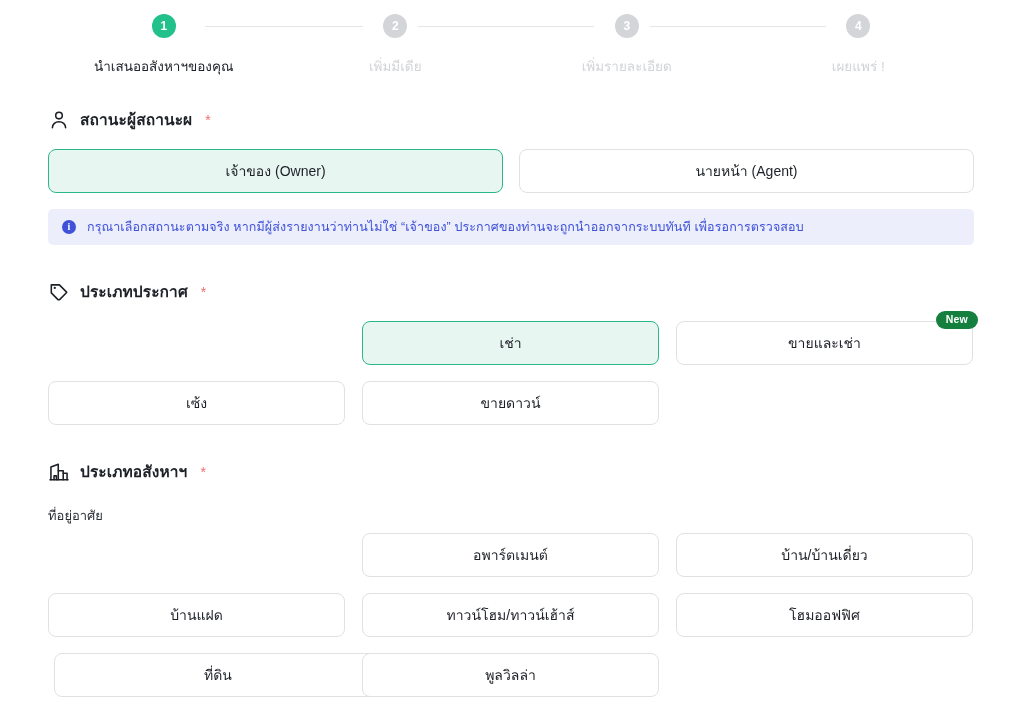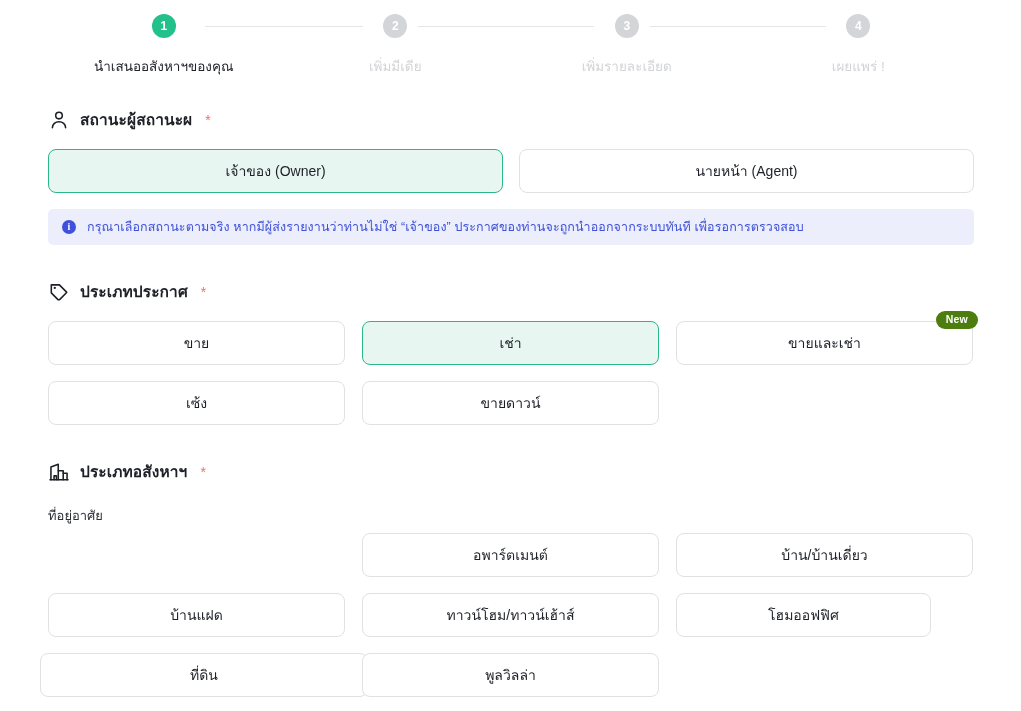--- a/index.html
+++ b/index.html
@@ -130,7 +130,7 @@
     position: absolute;
     top: -11px;
     right: -6px;
-    background: #4d7c0f;
+    background: #15803d;
     color: #ffffff;
     font-size: 10.5px;
     font-weight: 700;

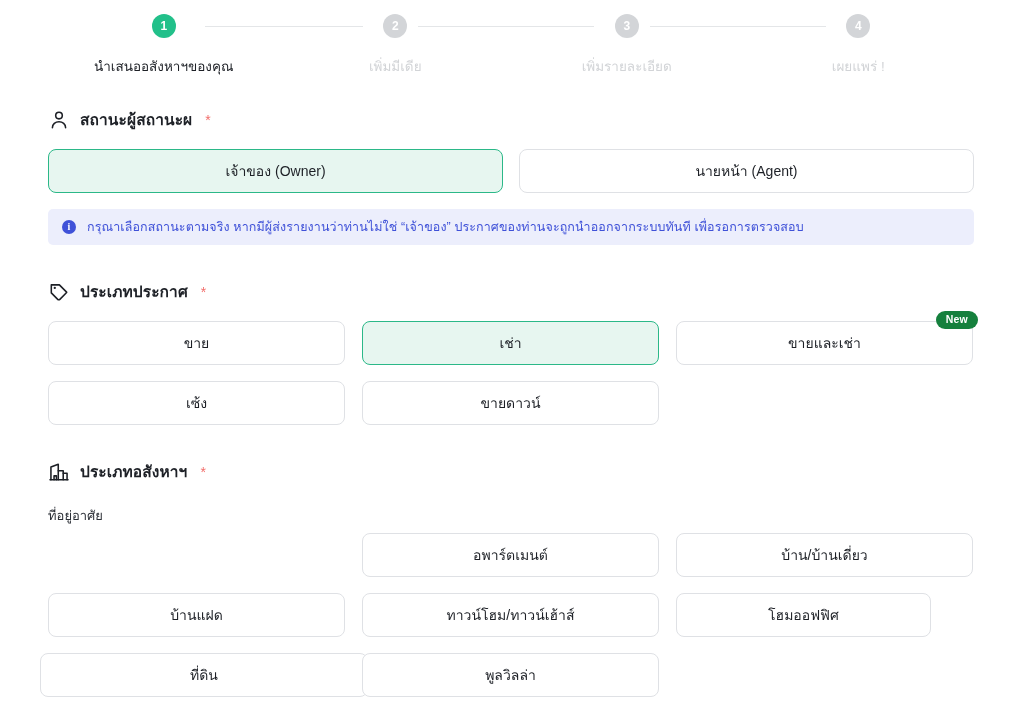--- a/index.html
+++ b/index.html
@@ -242,9 +242,6 @@
     <span class="req">*</span>
   </div>
 
-  <div class="choice" style="left:48px; top:321px; width:297px;">
-    <span>ขาย</span>
-  </div>
   <div class="choice selected" style="left:362px; top:321px; width:297px;">
     <span>เช่า</span>
   </div>

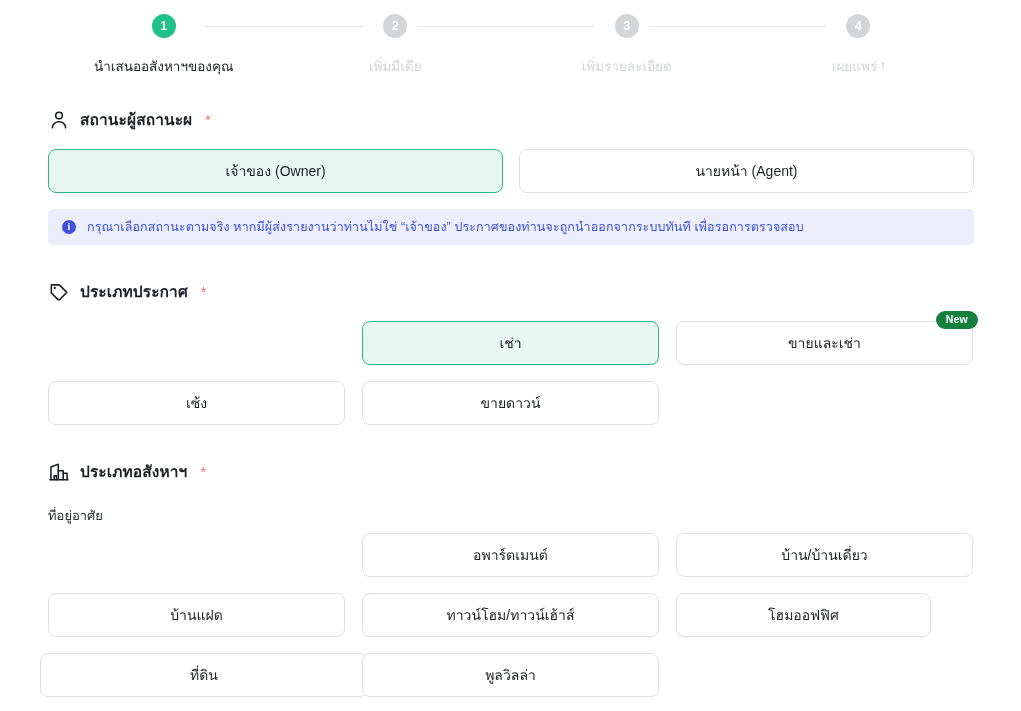--- a/index.html
+++ b/index.html
@@ -283,7 +283,7 @@
   <div class="choice" style="left:362px; top:593px; width:297px;">
     <span>ทาวน์โฮม/ทาวน์เฮ้าส์</span>
   </div>
-  <div class="choice" style="left:676px; top:593px; width:255px;">
+  <div class="choice" style="left:676px; top:593px; width:297px;">
     <span>โฮมออฟฟิศ</span>
   </div>
 

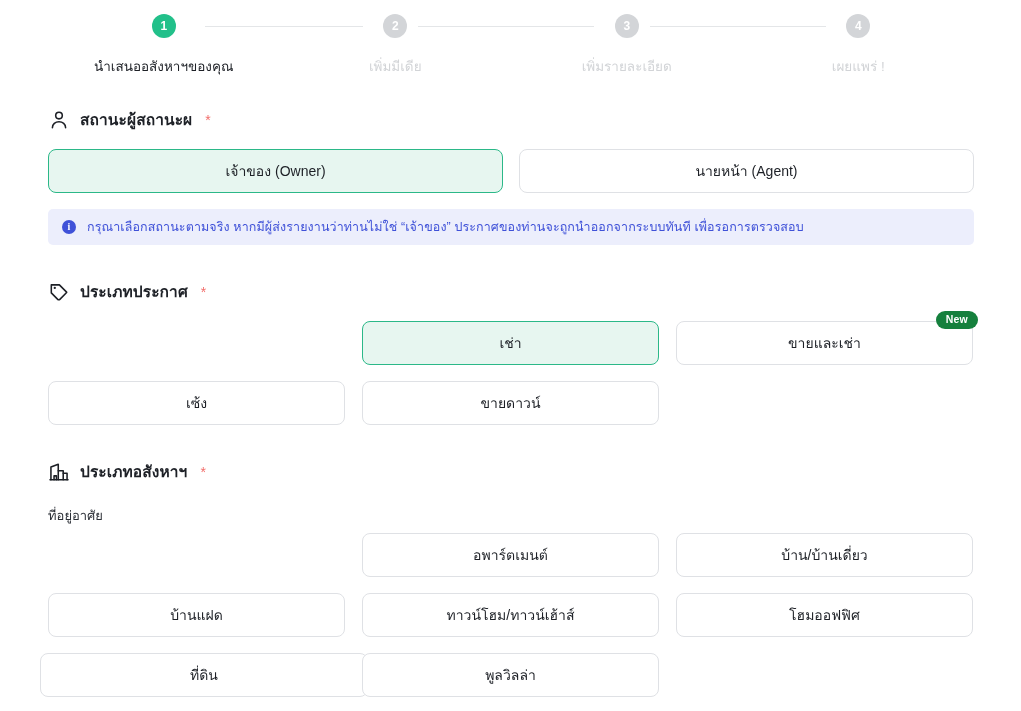--- a/index.html
+++ b/index.html
@@ -287,7 +287,7 @@
     <span>โฮมออฟฟิศ</span>
   </div>
 
-  <div class="choice" style="left:40px; top:653px; width:328px;">
+  <div class="choice" style="left:54px; top:653px; width:328px;">
     <span>ที่ดิน</span>
   </div>
   <div class="choice" style="left:362px; top:653px; width:297px;">

